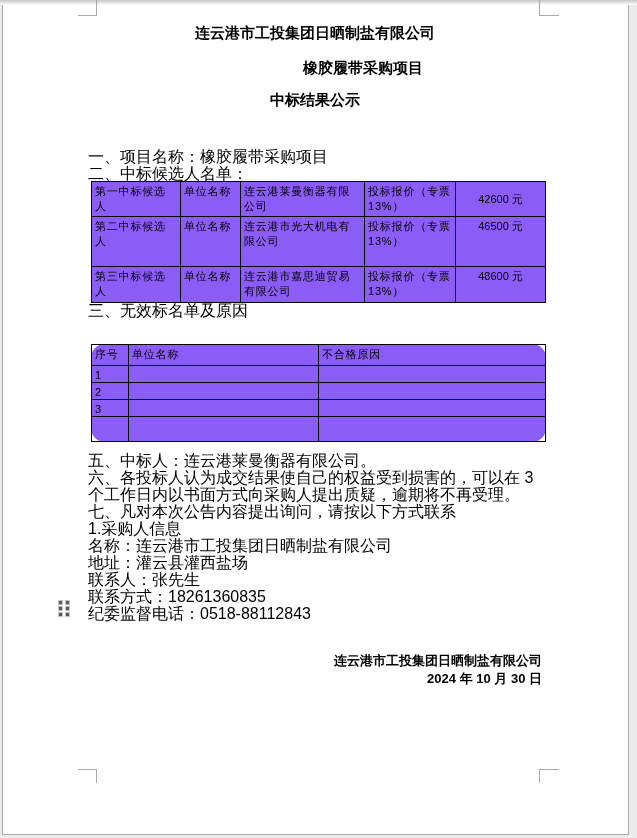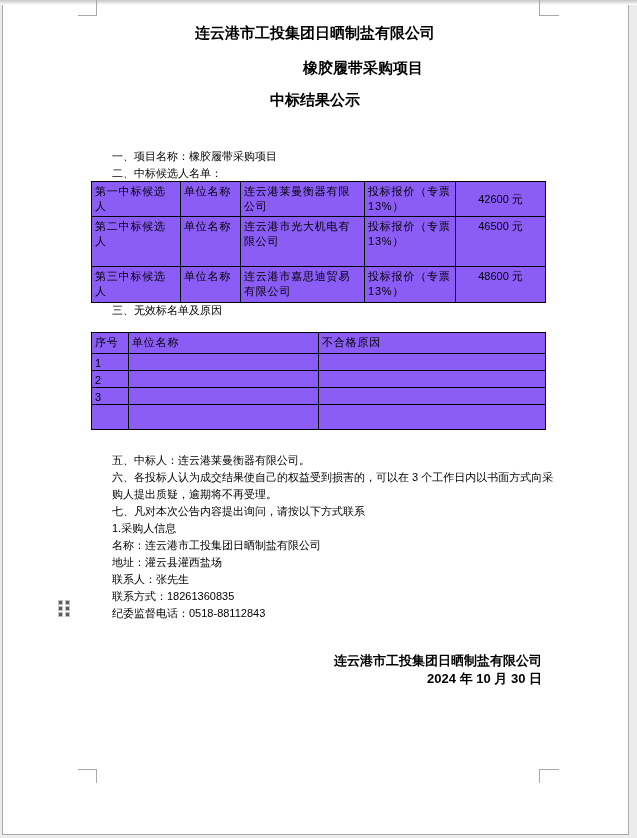--- a/index.html
+++ b/index.html
@@ -32,8 +32,8 @@
   .t1{top:25px;} .t2{top:60px;padding-left:48px;} .t3{top:92px;}
 
   .para{
-    position:absolute;left:112px;width:446px;
-    font-size:11px;line-height:17px;
+    position:absolute;left:88px;width:446px;
+    font-size:16px;line-height:17px;
   }
   .p1{top:148px;} .p2{top:165px;} .p3{top:302px;}
   .p5{top:452px;} .p6{top:469px;} .p7{top:503px;}

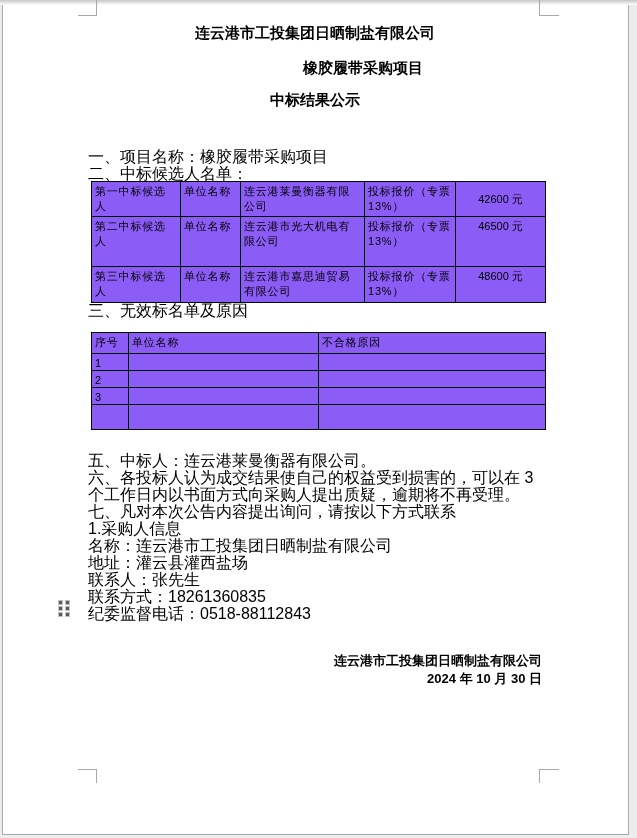--- a/index.html
+++ b/index.html
@@ -52,7 +52,7 @@
   .tbl-candidates tr:nth-child(3){height:36px;}
   .tbl-candidates td.amount.mid{vertical-align:middle;}
 
-  .tbl-invalid{left:91px;top:332px;width:454px;}
+  .tbl-invalid{left:91px;top:344px;width:454px;border-radius:14px;}
   .tbl-invalid td,.tbl-invalid th{line-height:12px;padding:3px 3px 1px 3px;letter-spacing:0.8px;}
   .tbl-invalid tr:nth-child(1){height:21px;}
   .tbl-invalid tr:nth-child(2),.tbl-invalid tr:nth-child(3),.tbl-invalid tr:nth-child(4){height:15px;}

